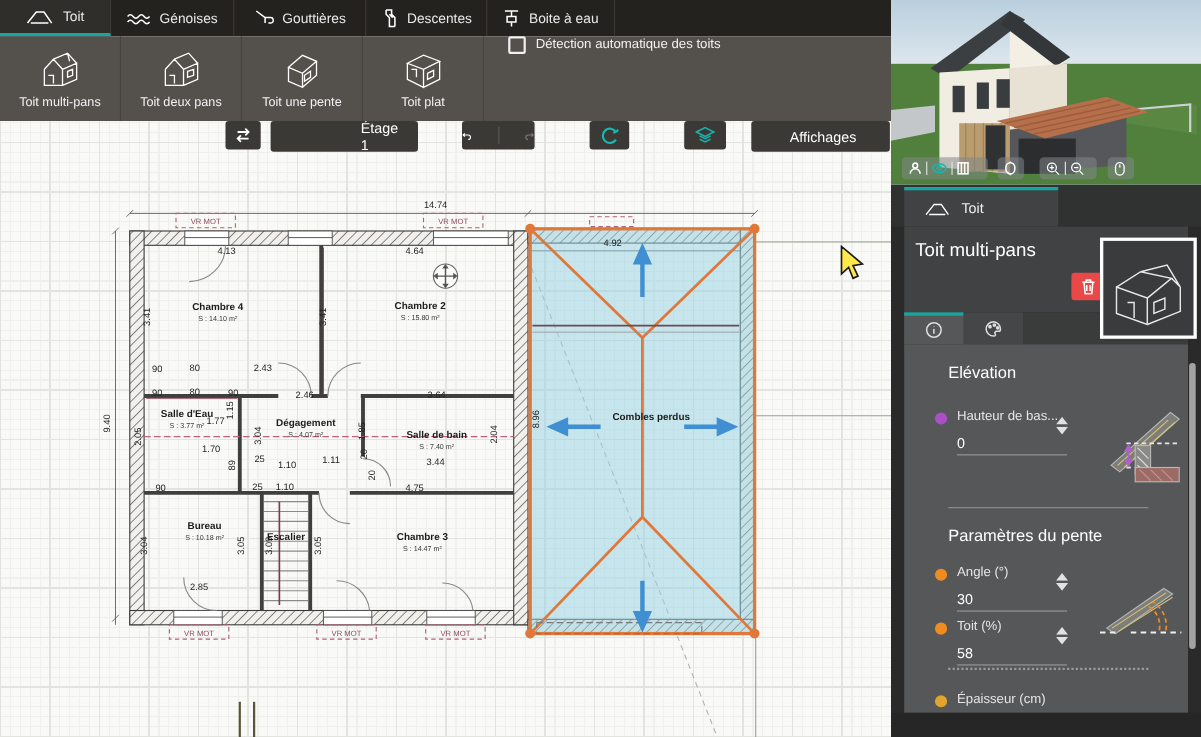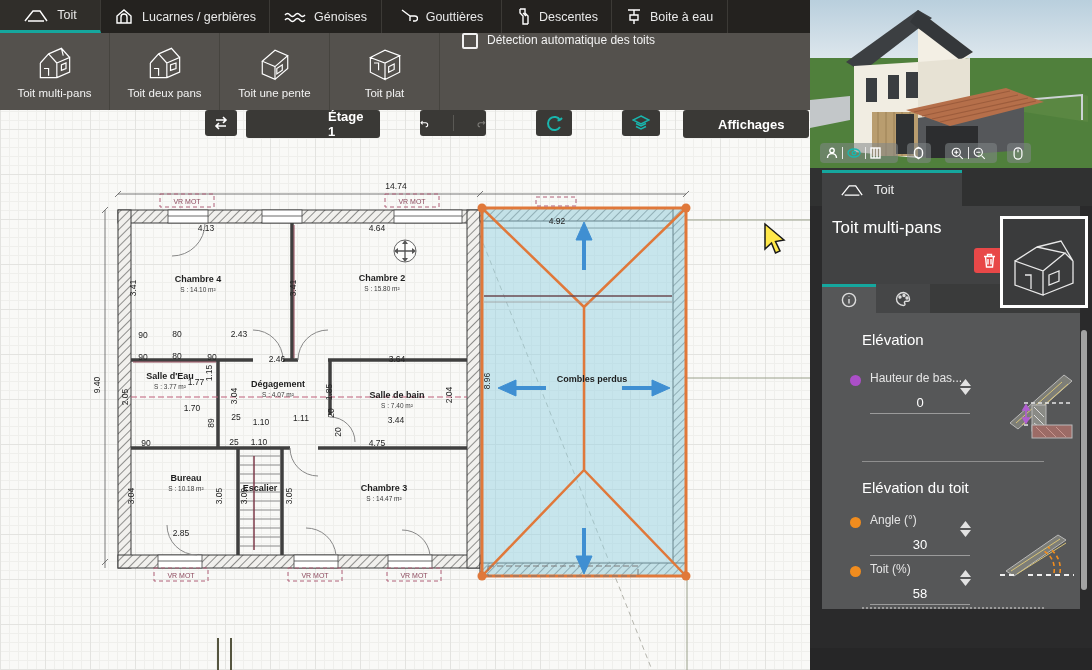--- a/index.html
+++ b/index.html
@@ -86,12 +86,6 @@
           <path d="M2 13 L10 3 L17 3 L24 13 M5 13 H21"></path>
         </svg>
       <span>Toit</span>
-    </div>
-    <div class="rtab" style="width:169px">
-      <svg width="20" height="17" viewBox="0 0 20 17">
-          <path d="M3 15 L3 8 L10 2 L17 8 L17 15 Z M7 15 V9 a3 3 0 0 1 6 0 V15"></path>
-        </svg>
-      <span>Lucarnes / gerbières</span>
     </div>
     <div class="rtab" style="width:112px">
       <svg width="22" height="12" viewBox="0 0 22 12">

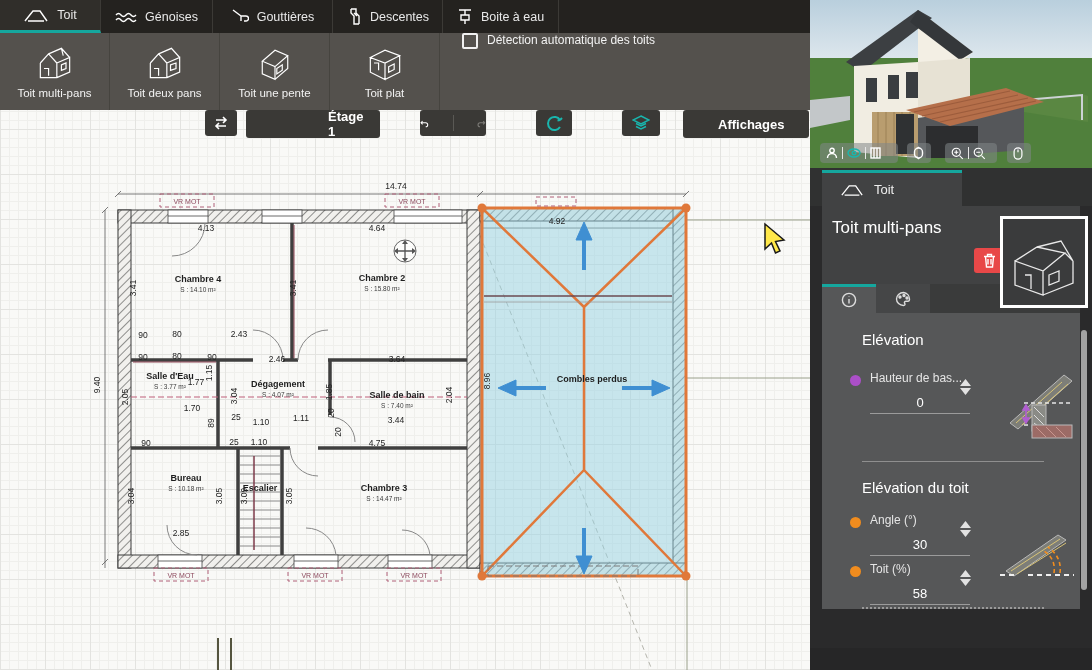--- a/index.html
+++ b/index.html
@@ -40,7 +40,7 @@
 
   
   .fbtn{position:absolute;background:#3a3936;border-radius:3px;color:#fff;display:flex;
-        align-items:center;justify-content:center;gap:24px;font-size:13px;height:26px;cursor:pointer;z-index:20;font-weight:bold;}
+        align-items:center;justify-content:center;gap:24px;font-size:13px;height:26px;cursor:pointer;z-index:20;}
   .fbtn svg{stroke:#fff;fill:none;stroke-width:1.6;}
   .chev{width:9px;height:9px;display:inline-block;}
 

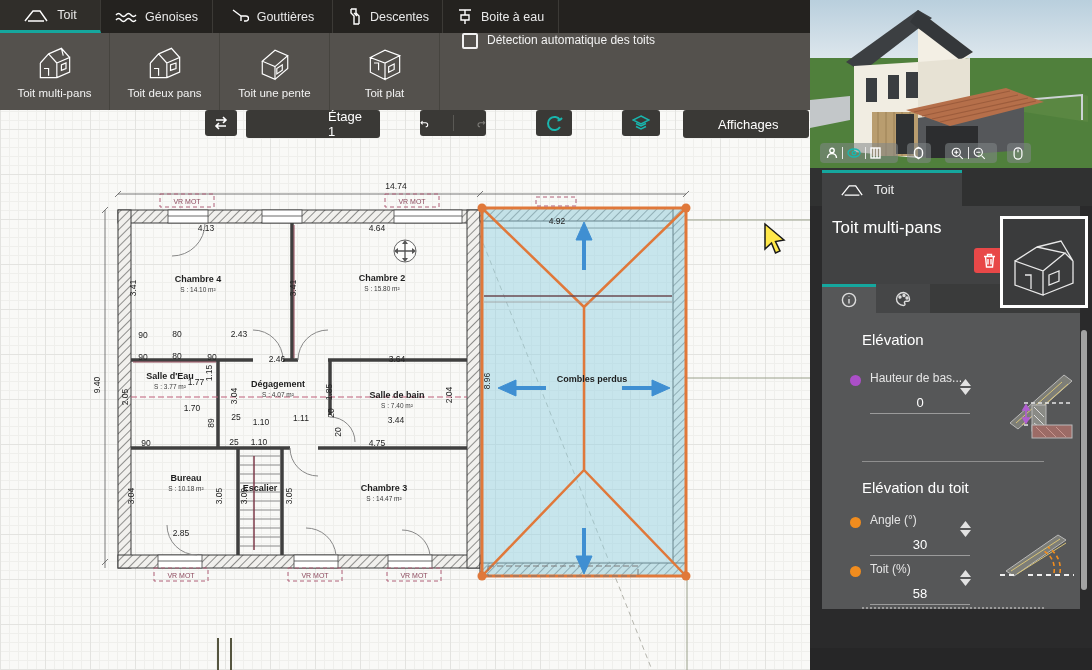--- a/index.html
+++ b/index.html
@@ -63,7 +63,7 @@
   .stab svg{stroke:#ddd;fill:none;stroke-width:1.4;}
   .stab.active{background:#565758;border-top:3px solid #15a79e;}
   .stab:not(.active){background:#454647;}
-  #panelbody{left:12px;top:313px;width:258px;height:296px;background:#565758;overflow:hidden;color:#fff;text-align:center;}
+  #panelbody{left:12px;top:313px;width:258px;height:335px;background:#565758;overflow:hidden;color:#fff;}
   .sechead{position:absolute;left:40px;font-size:15px;color:#fff;}
   .flabel{position:absolute;font-size:12px;color:#e5e5e5;white-space:nowrap;}
   .fval{position:absolute;font-size:13px;color:#fff;width:100px;border-bottom:1px solid #9b9b9b;padding-bottom:3px;}

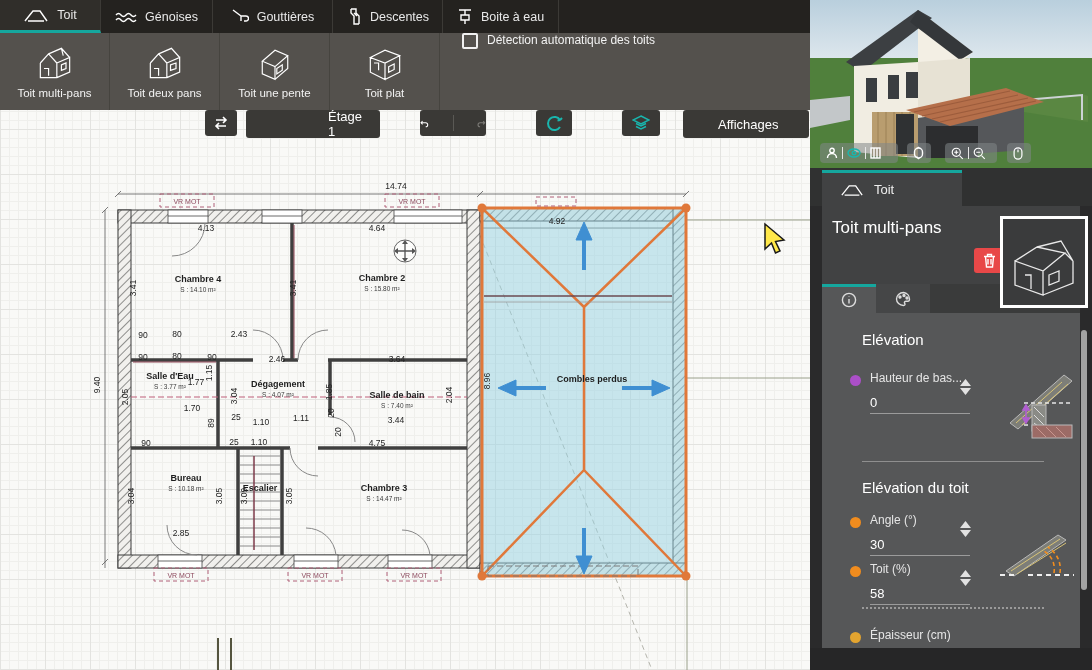--- a/index.html
+++ b/index.html
@@ -514,7 +514,7 @@
 
       <div class="hdiv" style="top:148px"></div>
 
-      <div class="sechead" style="top:166px">Elévation du toit</div>
+      <div class="sechead" style="top:166px">Paramètres du pente</div>
 
       <span class="dot" style="left:28px;top:204px;background:#f08c1e"></span>
       <div class="flabel" style="left:48px;top:200px">Angle (°)</div>

